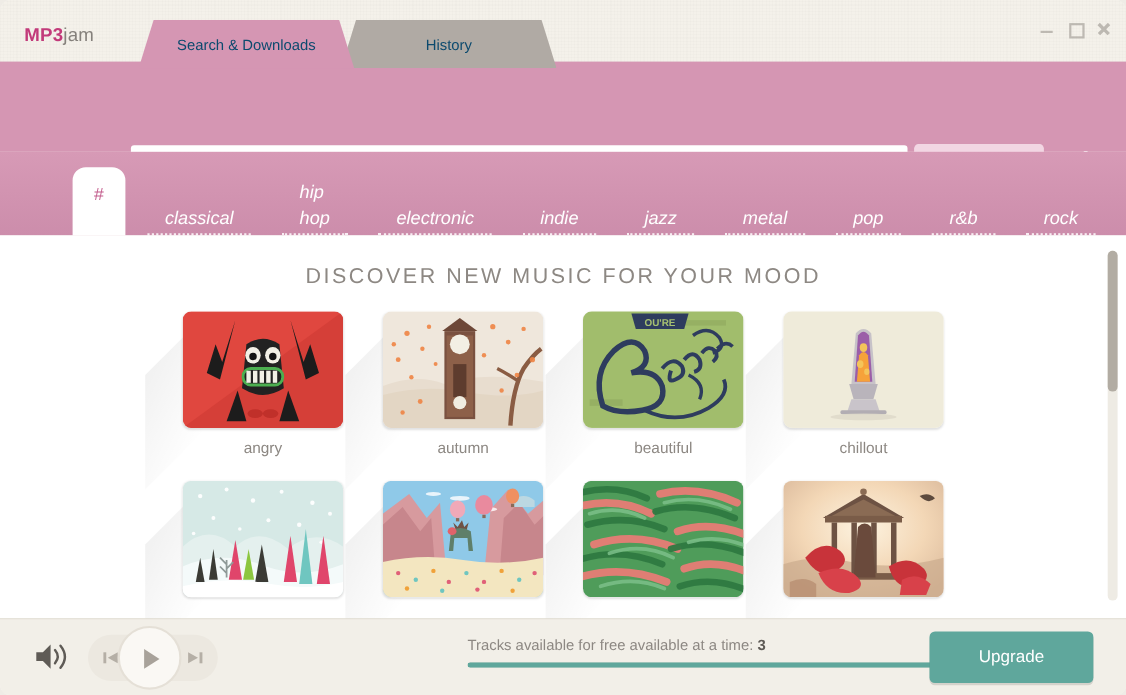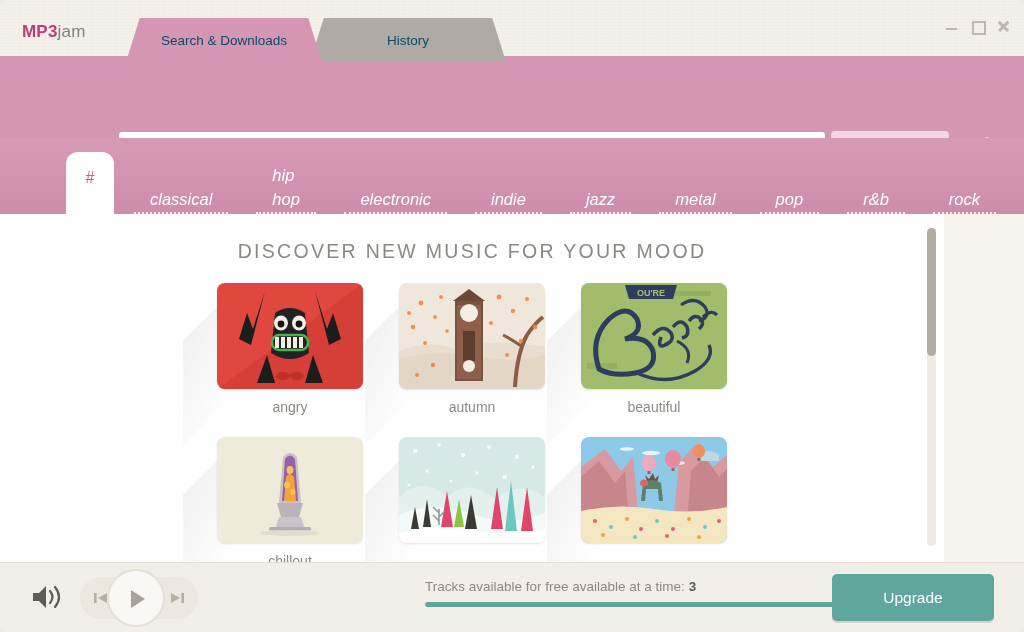--- a/index.html
+++ b/index.html
@@ -131,7 +131,7 @@
   
   .content {
     position: absolute; top: 214px; left: 0;
-    width: 944px; height: 348px;
+    width: 1024px; height: 348px;
     background: #ffffff;
     overflow: hidden;
   }

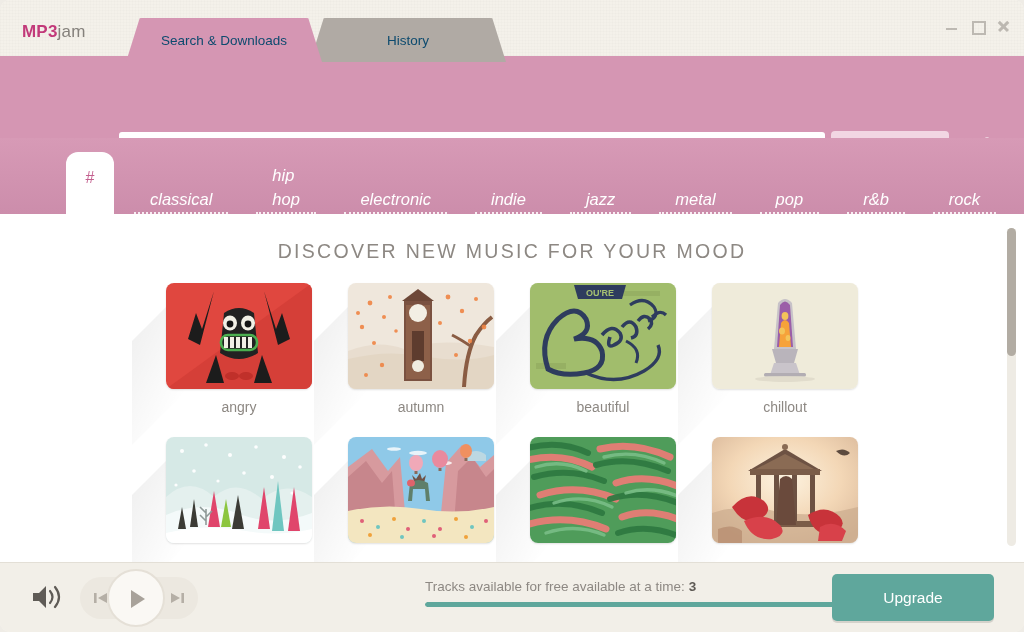--- a/index.html
+++ b/index.html
@@ -226,7 +226,7 @@
 
   .upgrade {
     position: absolute; right: 30px; top: 11px;
-    width: 162px; height: 47px;
+    width: 149px; height: 47px;
     background: #5fa79c;
     border: none; border-radius: 5px;
     color: #ffffff; font-size: 15.5px;

